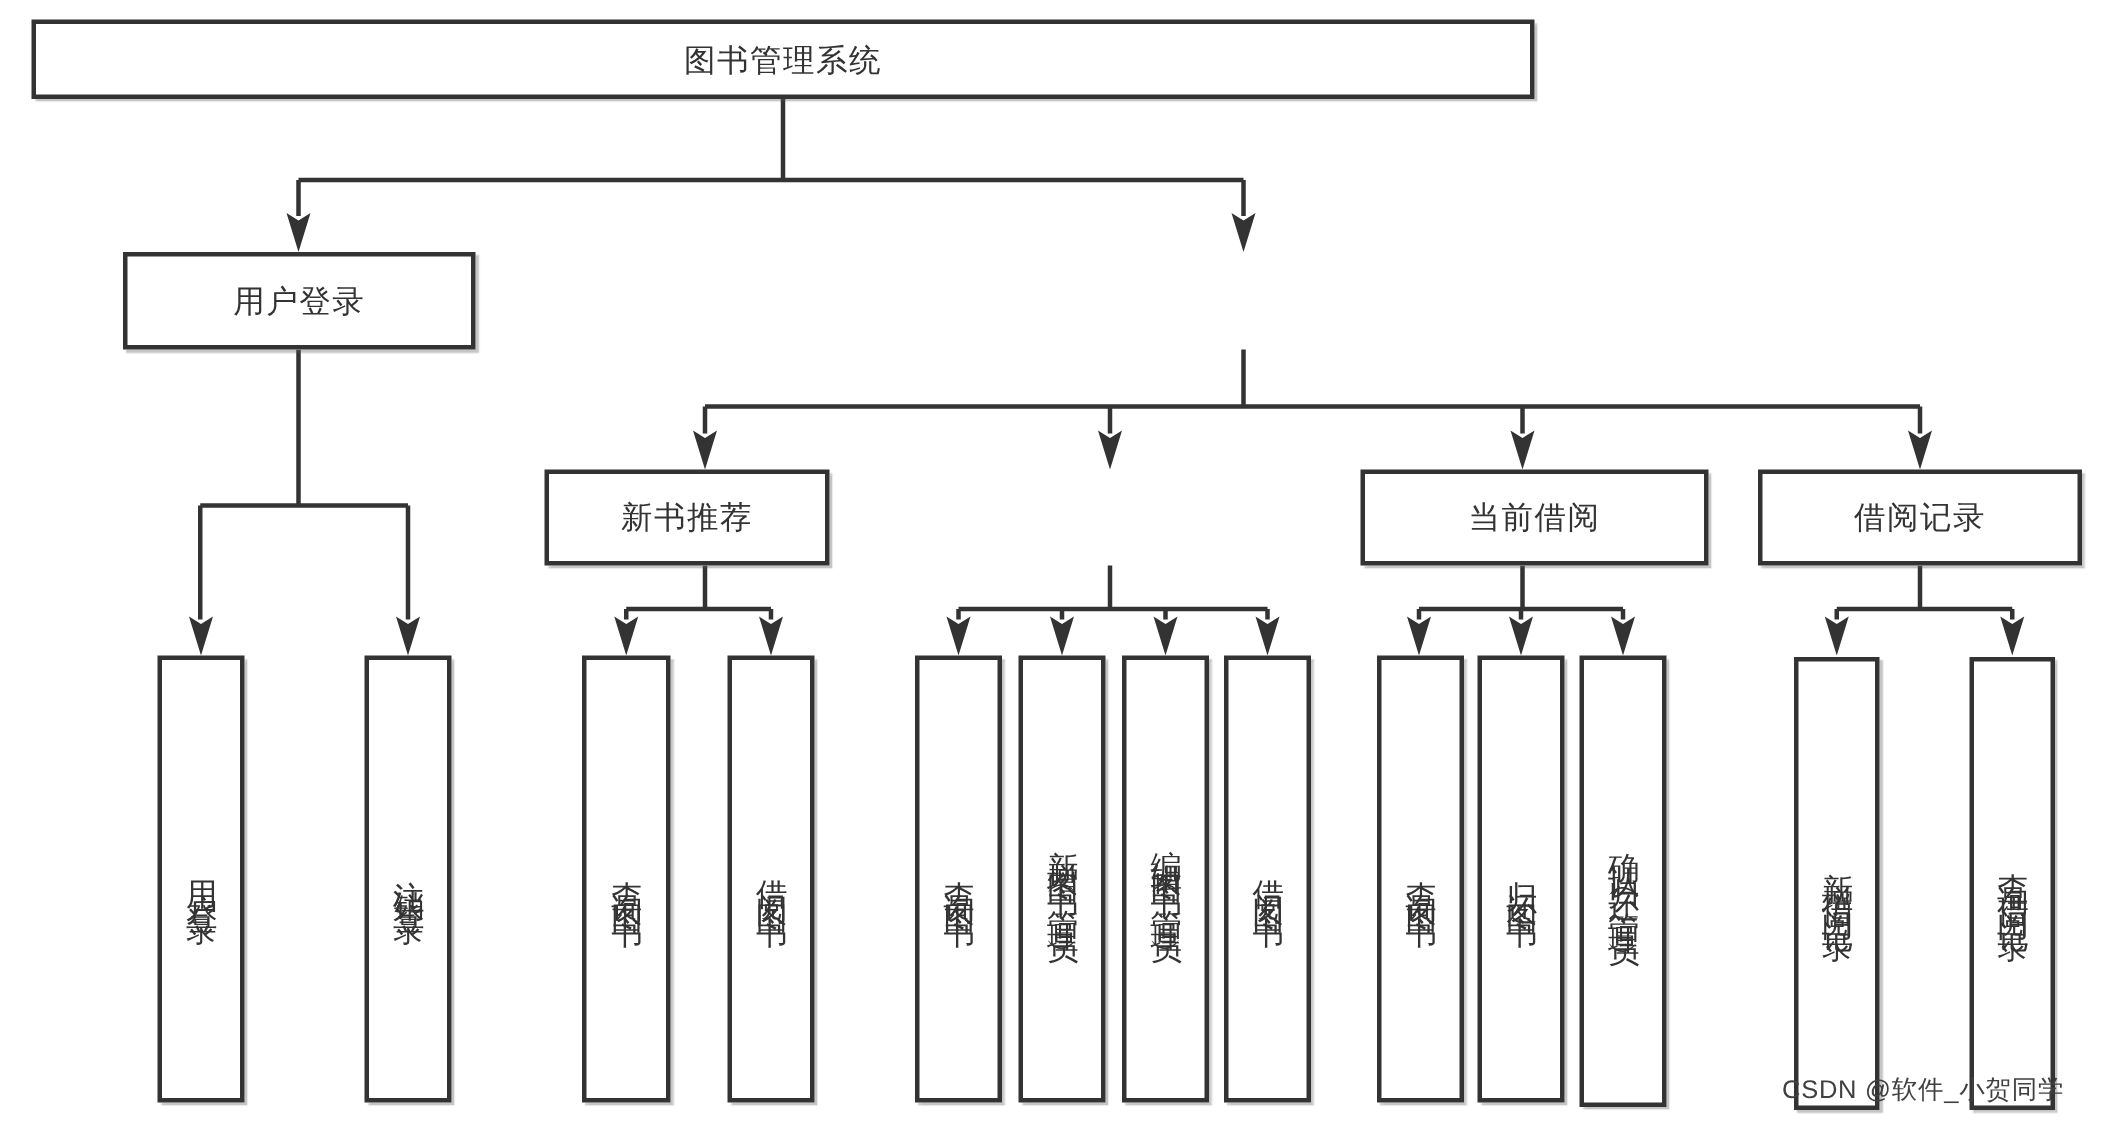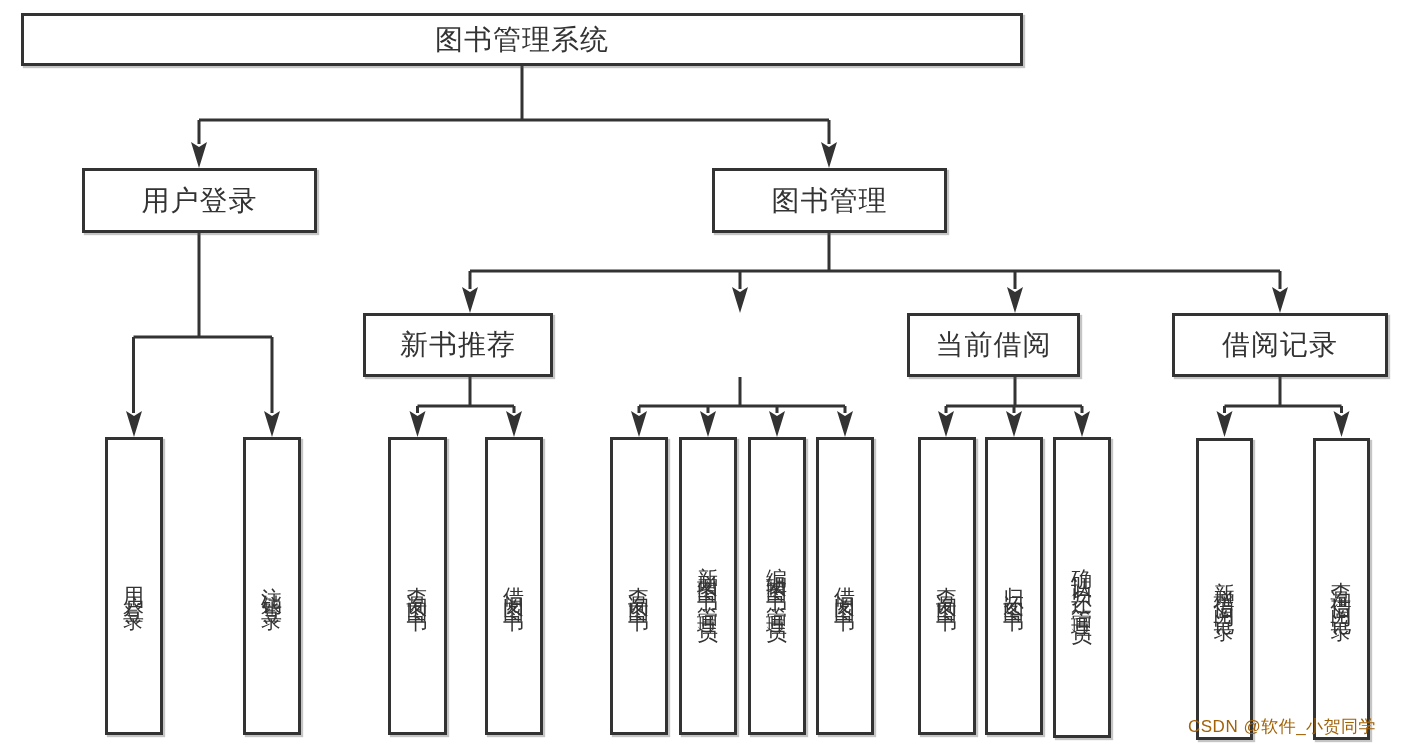--- a/index.html
+++ b/index.html
@@ -23,7 +23,7 @@
     box-shadow:2px 2px 1px rgba(90,90,90,0.35);
   }
   .hlabel{
-    font-size:28px;
+    font-size:21px;
     letter-spacing:1px;
     color:#333333;
     white-space:nowrap;

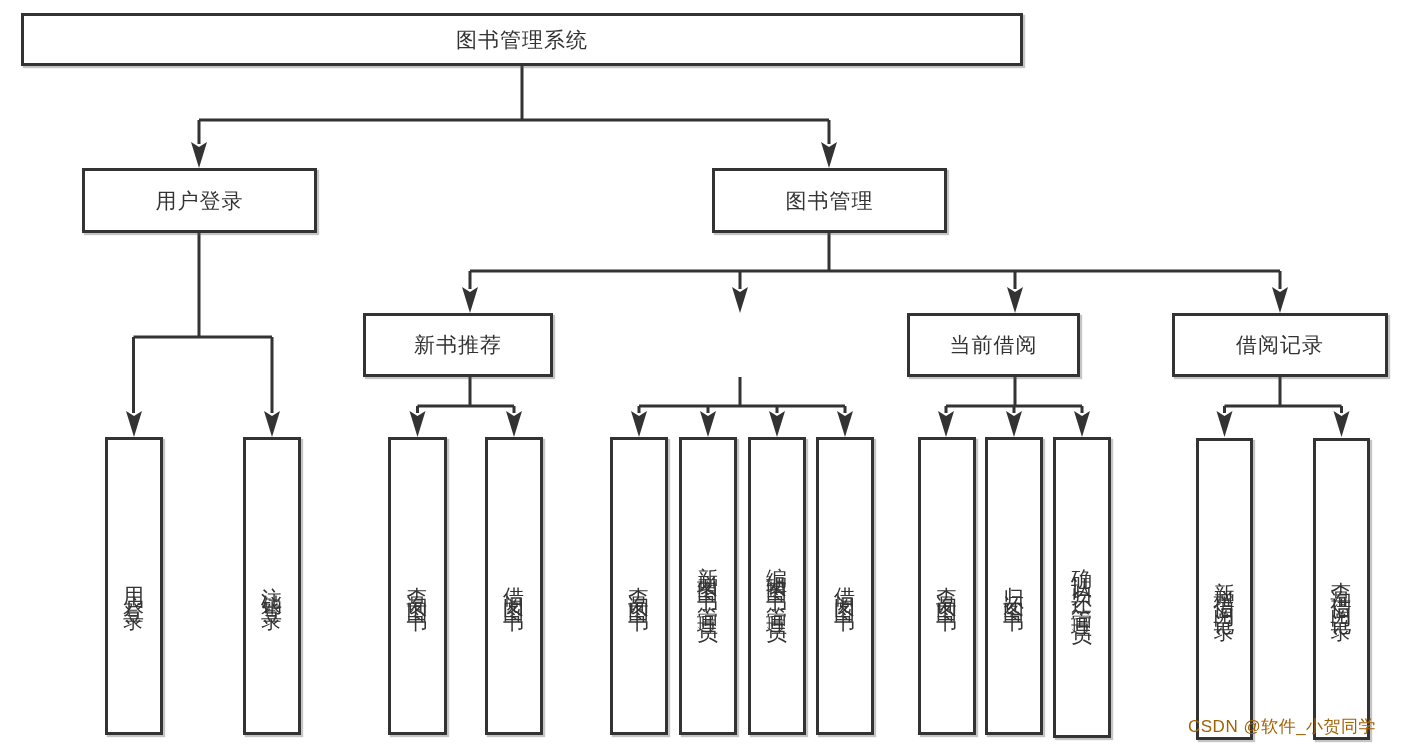--- a/index.html
+++ b/index.html
@@ -103,9 +103,6 @@
   <div class="box" style="left:82px;top:168px;width:235px;height:65px">
     <span class="hlabel">用户登录</span>
   </div>
-  <div class="box" style="left:712px;top:168px;width:235px;height:65px">
-    <span class="hlabel">图书管理</span>
-  </div>
 
   <div class="box" style="left:363px;top:313px;width:190px;height:64px">
     <span class="hlabel">新书推荐</span>

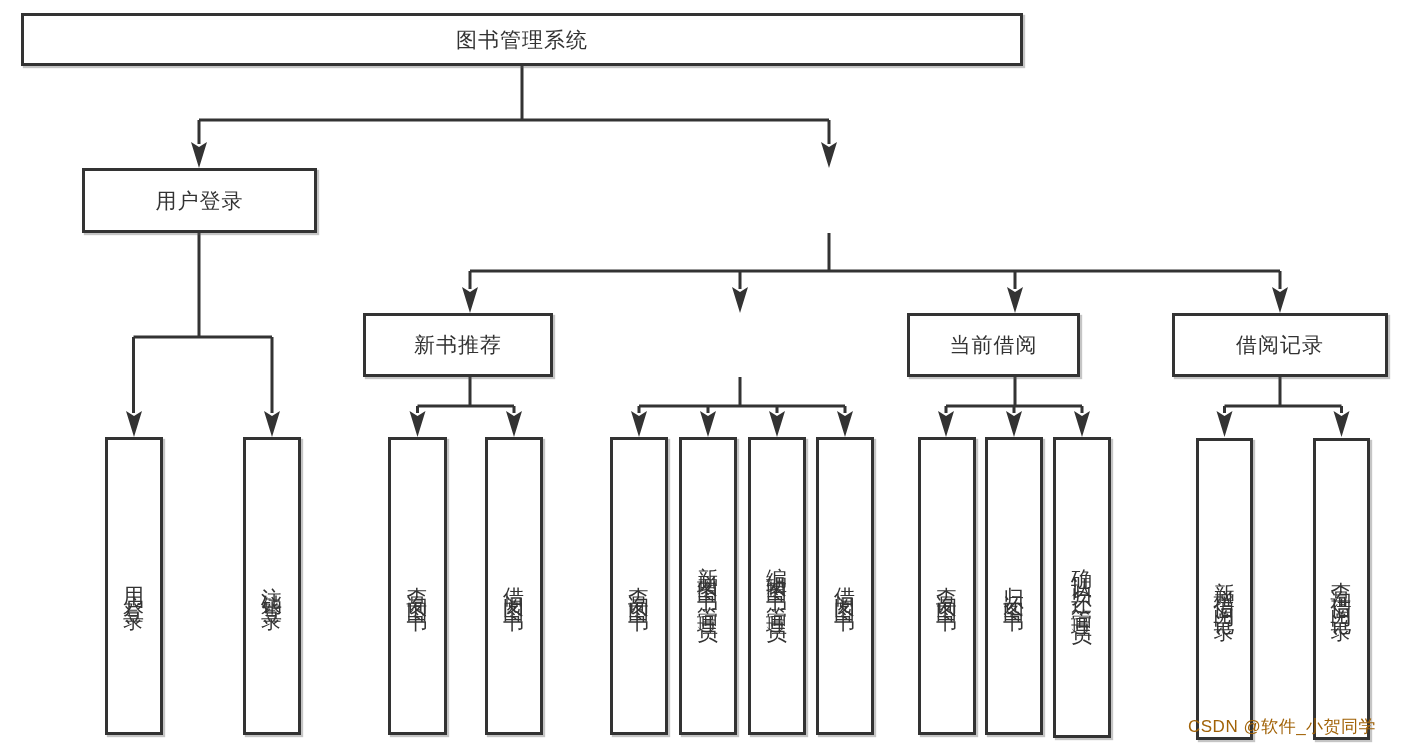--- a/index.html
+++ b/index.html
@@ -107,7 +107,7 @@
   <div class="box" style="left:363px;top:313px;width:190px;height:64px">
     <span class="hlabel">新书推荐</span>
   </div>
-  <div class="box" style="left:907px;top:313px;width:173px;height:64px">
+  <div class="box" style="left:907px;top:313px;width:232px;height:64px">
     <span class="hlabel">当前借阅</span>
   </div>
   <div class="box" style="left:1172px;top:313px;width:216px;height:64px">

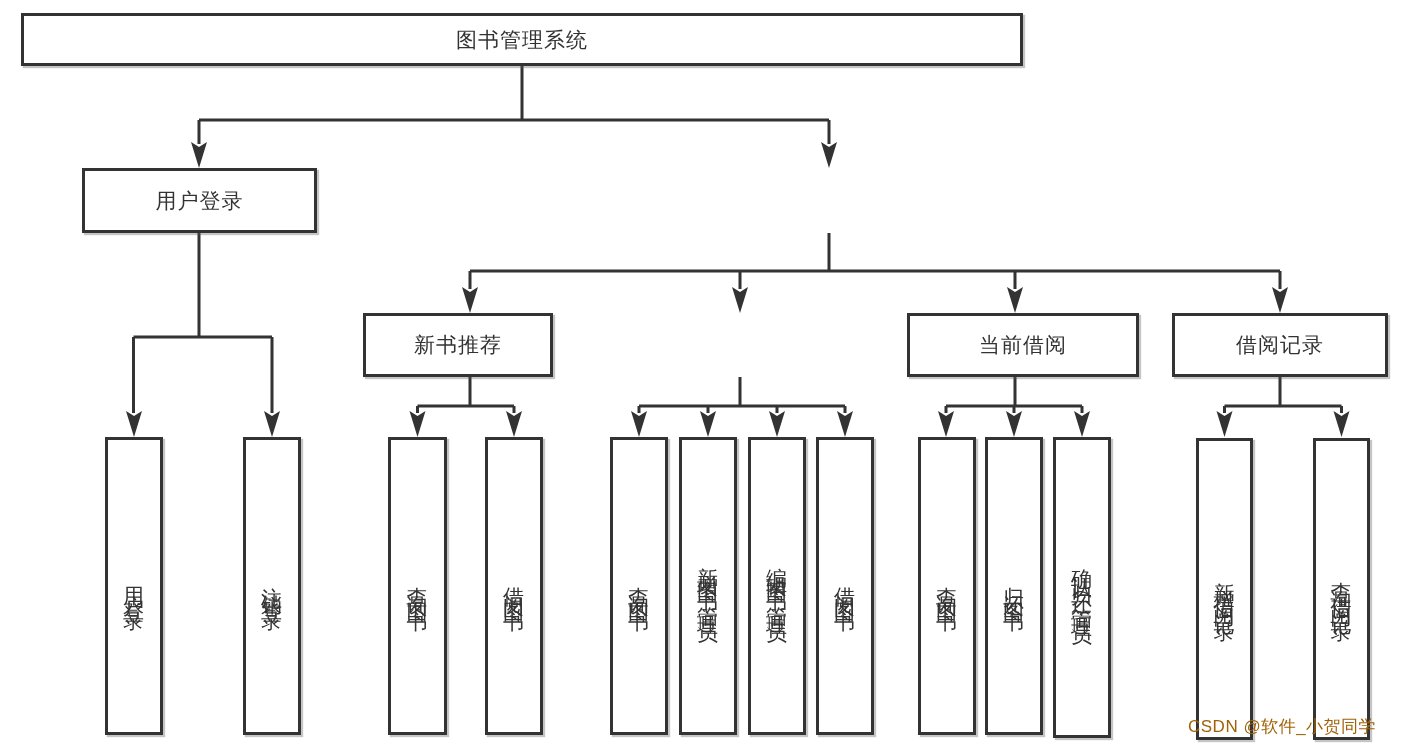--- a/index.html
+++ b/index.html
@@ -44,7 +44,7 @@
     z-index:5;
     font-size:17px;
     letter-spacing:0.5px;
-    color:#a16207;
+    color:#404040;
     white-space:nowrap;
   }
 </style>

